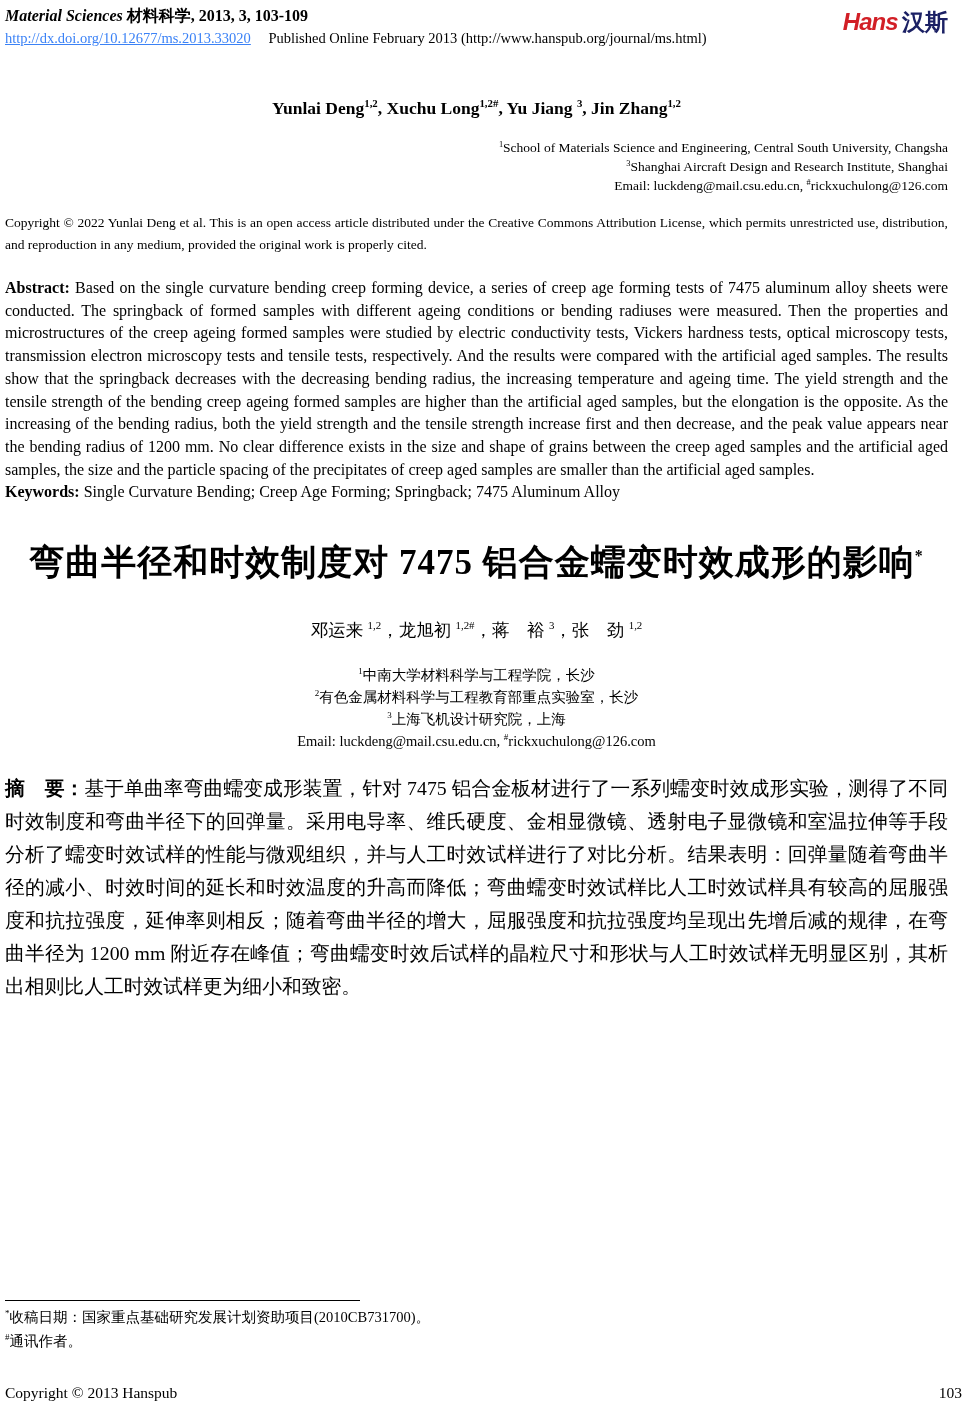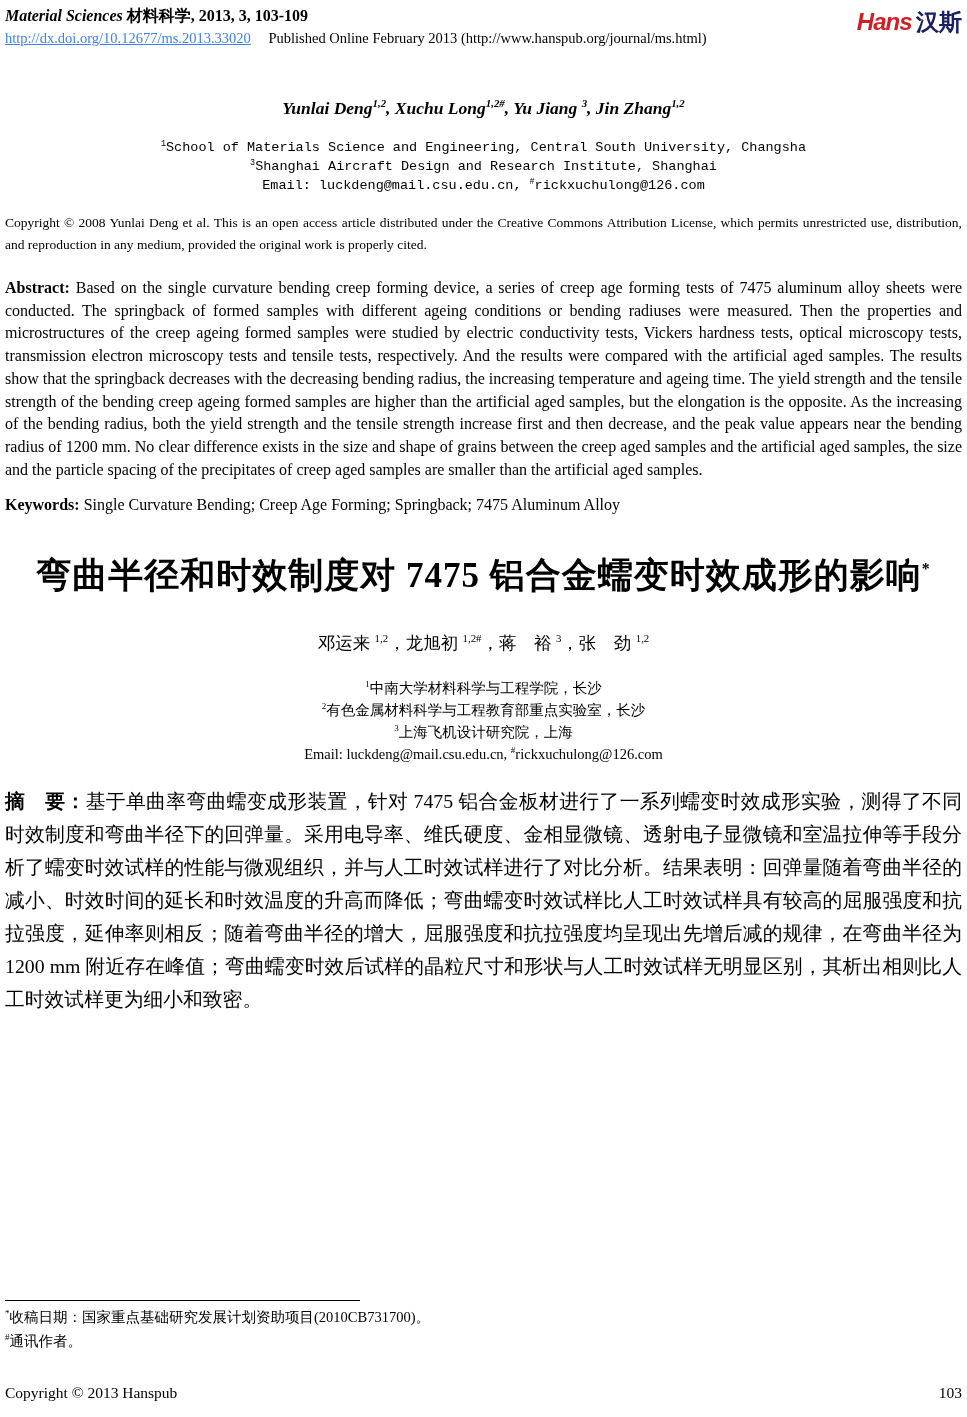--- a/index.html
+++ b/index.html
@@ -12,7 +12,7 @@
     background: #ffffff;
     color: #000000;
     font-family: "Liberation Serif", "DejaVu Serif", serif;
-    padding: 6px 5px 0 5px;
+    padding: 6px 19px 0 5px;
     overflow: hidden;
   }
   

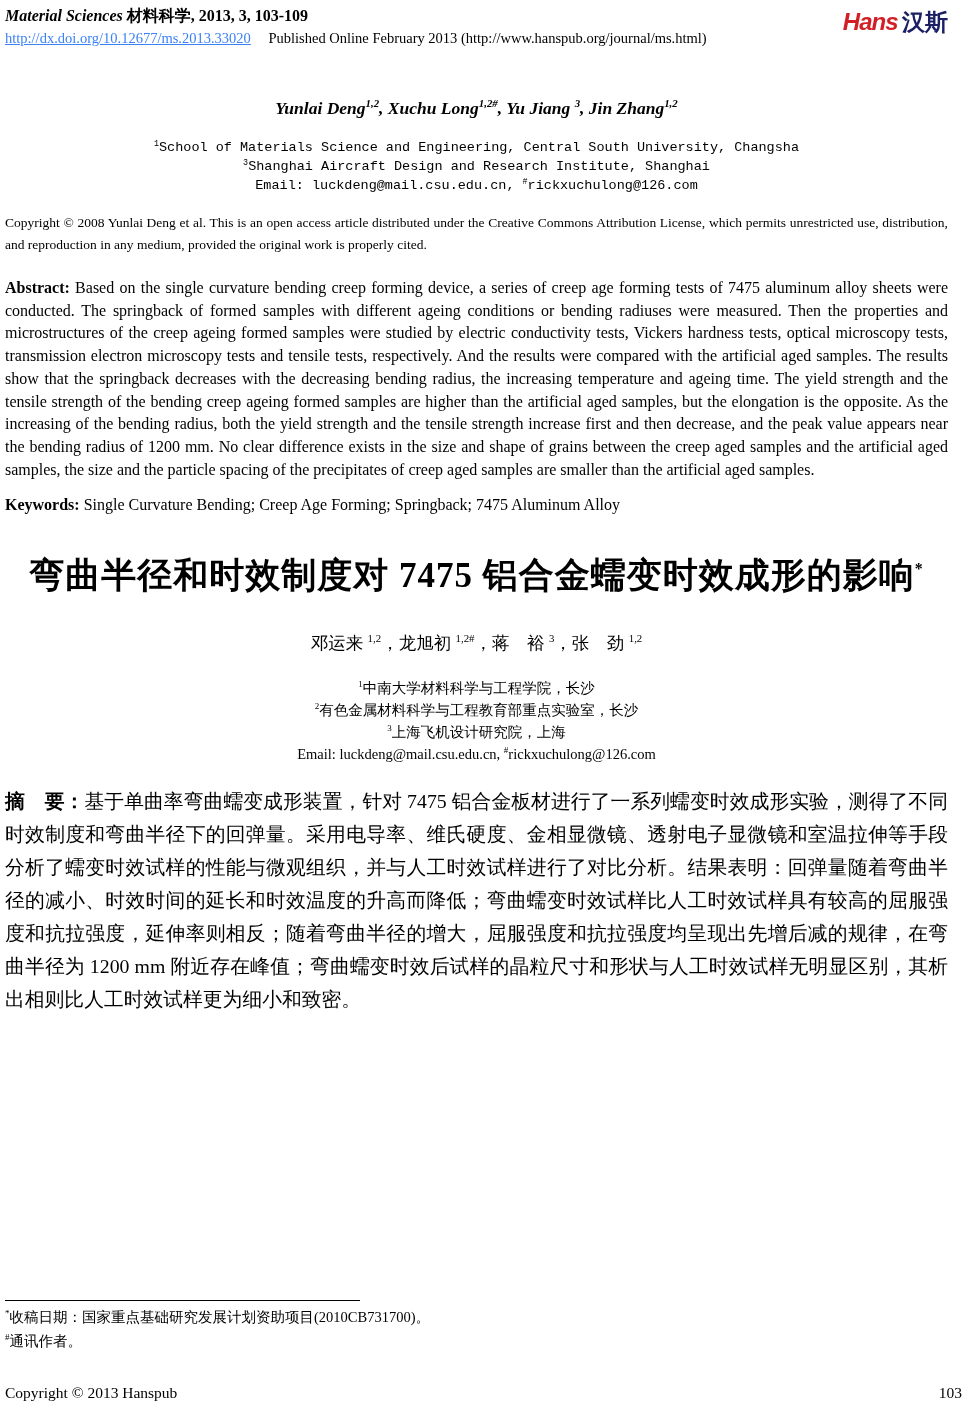--- a/index.html
+++ b/index.html
@@ -36,7 +36,7 @@
   .sup { vertical-align: super; font-size: 62%; line-height: 0; }
   .title-en .sup { font-size: 55%; }
   
-  .authors-en { margin-top: 50px; text-align: center; font-size: 17.5px; font-weight: bold; font-style: italic; }
+  .authors-en { margin-top: 50px; text-align: center; font-size: 17.5px; font-weight: bold; }
   .affils-en { margin-top: 19px; text-align: center; font-size: 13.5px; line-height: 19px; font-family: Liberation Mono, monospace; }
   .received-line { margin-top: 18px; text-align: center; font-size: 14px; }
   

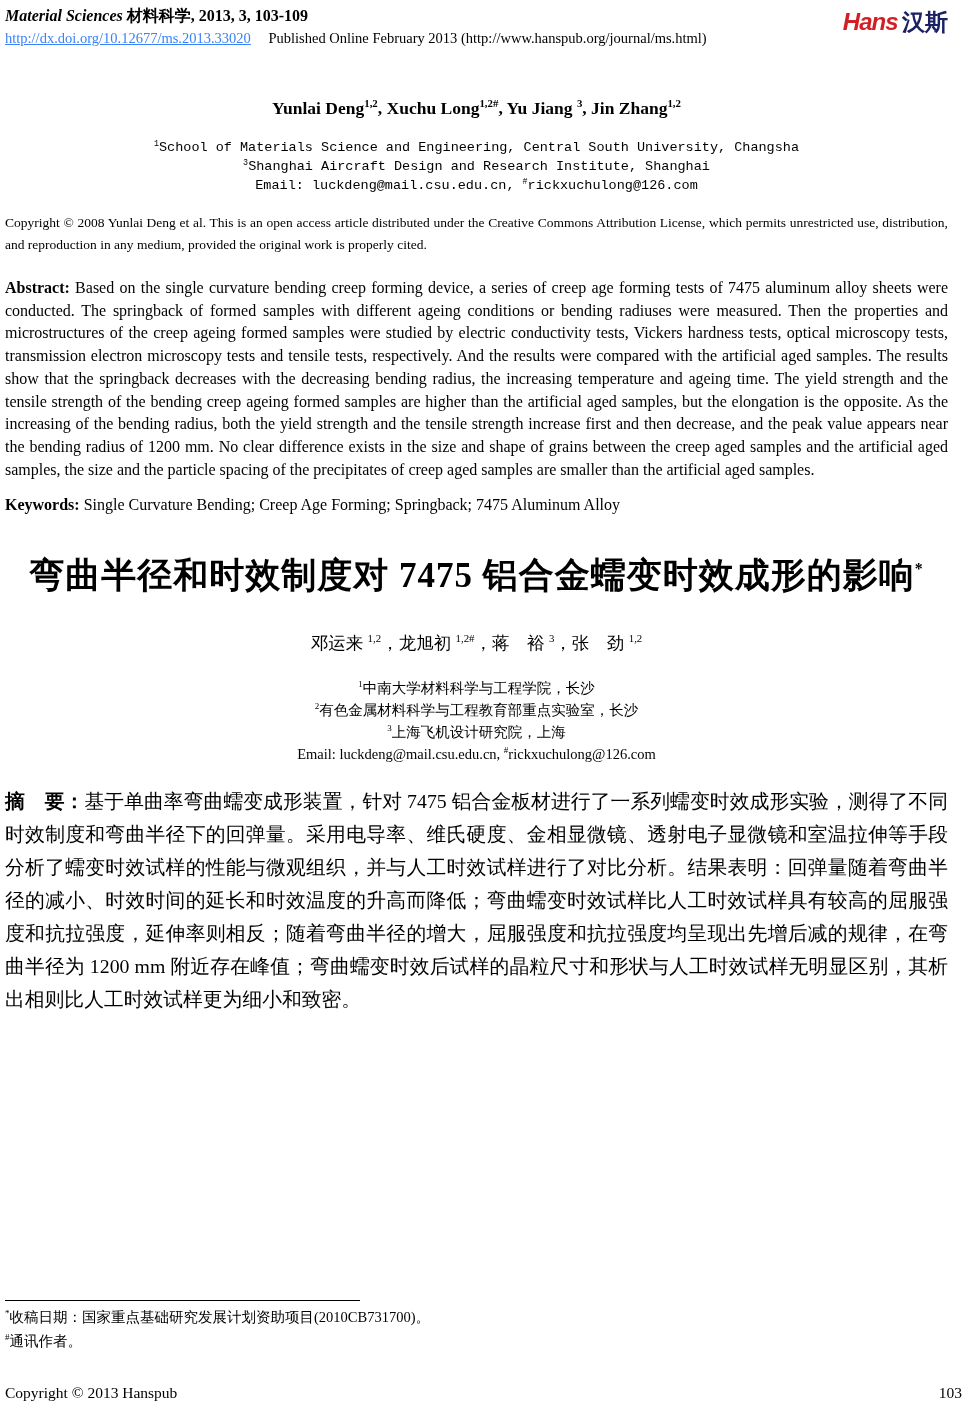--- a/index.html
+++ b/index.html
@@ -37,7 +37,7 @@
   .title-en .sup { font-size: 55%; }
   
   .authors-en { margin-top: 50px; text-align: center; font-size: 17.5px; font-weight: bold; }
-  .affils-en { margin-top: 19px; text-align: center; font-size: 13.5px; line-height: 19px; font-family: Liberation Mono, monospace; }
+  .affils-en { margin-top: 19px; text-align: right; font-size: 13.5px; line-height: 19px; }
   .received-line { margin-top: 18px; text-align: center; font-size: 14px; }
   
   .license { margin-top: 17px; font-size: 13.5px; line-height: 22px; text-align: justify; }

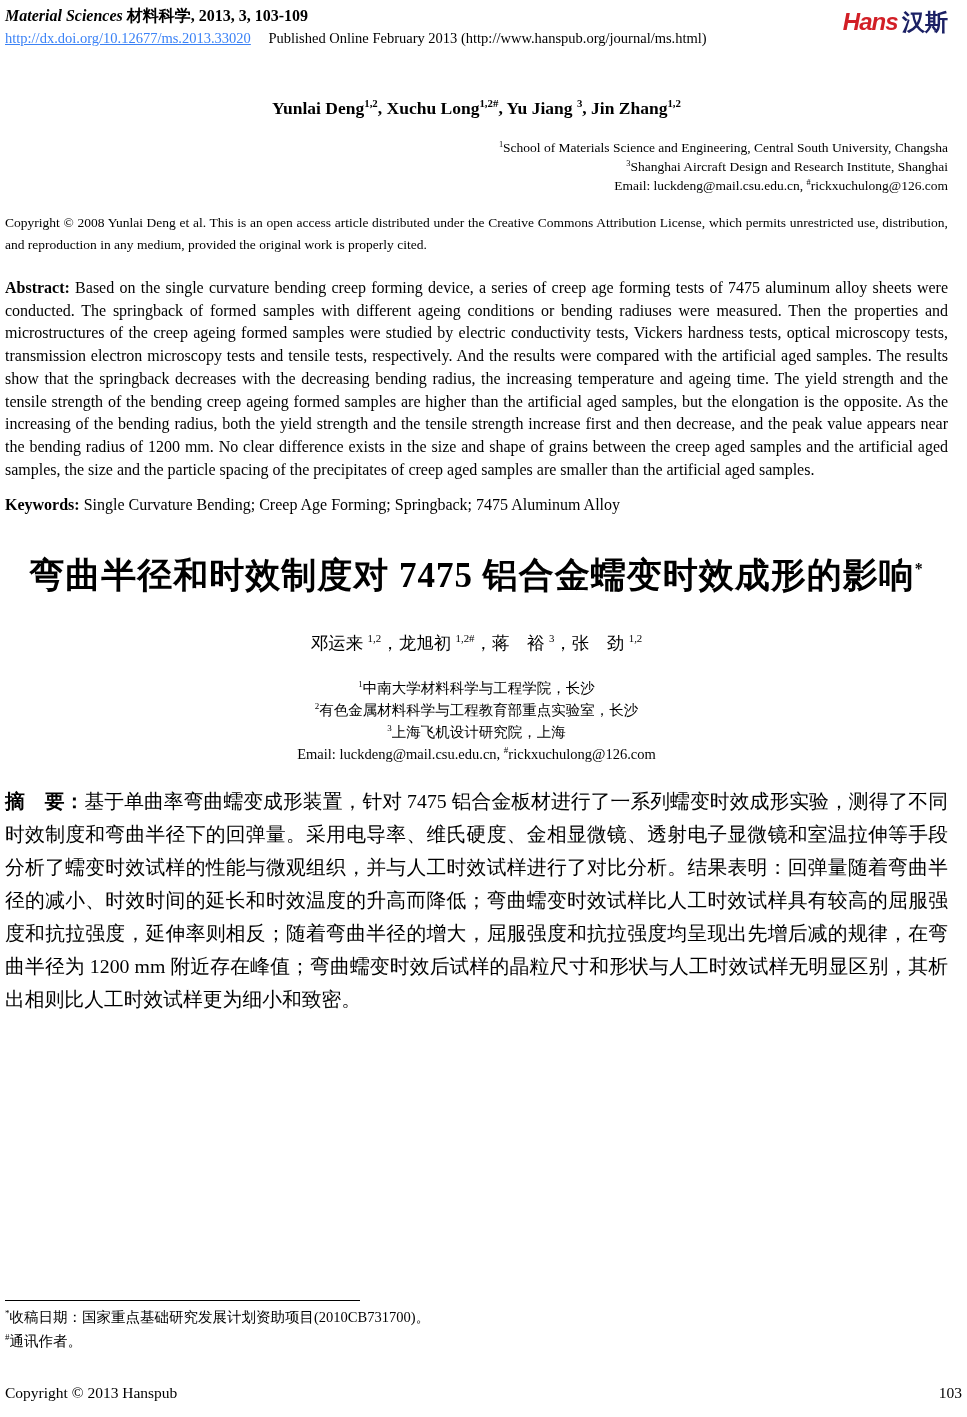--- a/index.html
+++ b/index.html
@@ -95,7 +95,7 @@
   </div>
 
 
-  <div class="license">Copyright © 2008 Yunlai Deng et al. This is an open access article distributed under the Creative Commons Attribution License, which permits unrestricted use, distribution, and reproduction in any medium, provided the original work is properly cited.</div>
+  <div class="license">Copyright © 2022 Yunlai Deng et al. This is an open access article distributed under the Creative Commons Attribution License, which permits unrestricted use, distribution, and reproduction in any medium, provided the original work is properly cited.</div>
 
   <div class="abstract-en">
     <span class="bold">Abstract:</span><span> Based on the single curvature bending creep forming device, a series of creep age forming tests of 7475 aluminum alloy sheets were conducted. The springback of formed samples with different ageing conditions or bending radiuses were measured. Then the properties and microstructures of the creep ageing formed samples were studied by electric conductivity tests, Vickers hardness tests, optical microscopy tests, transmission electron microscopy tests and tensile tests, respectively. And the results were compared with the artificial aged samples. The results show that the springback decreases with the decreasing bending radius, the increasing temperature and ageing time. The yield strength and the tensile strength of the bending creep ageing formed samples are higher than the artificial aged samples, but the elongation is the opposite. As the increasing of the bending radius, both the yield strength and the tensile strength increase first and then decrease, and the peak value appears near the bending radius of 1200 mm. No clear difference exists in the size and shape of grains between the creep aged samples and the artificial aged samples, the size and the particle spacing of the precipitates of creep aged samples are smaller than the artificial aged samples.</span>

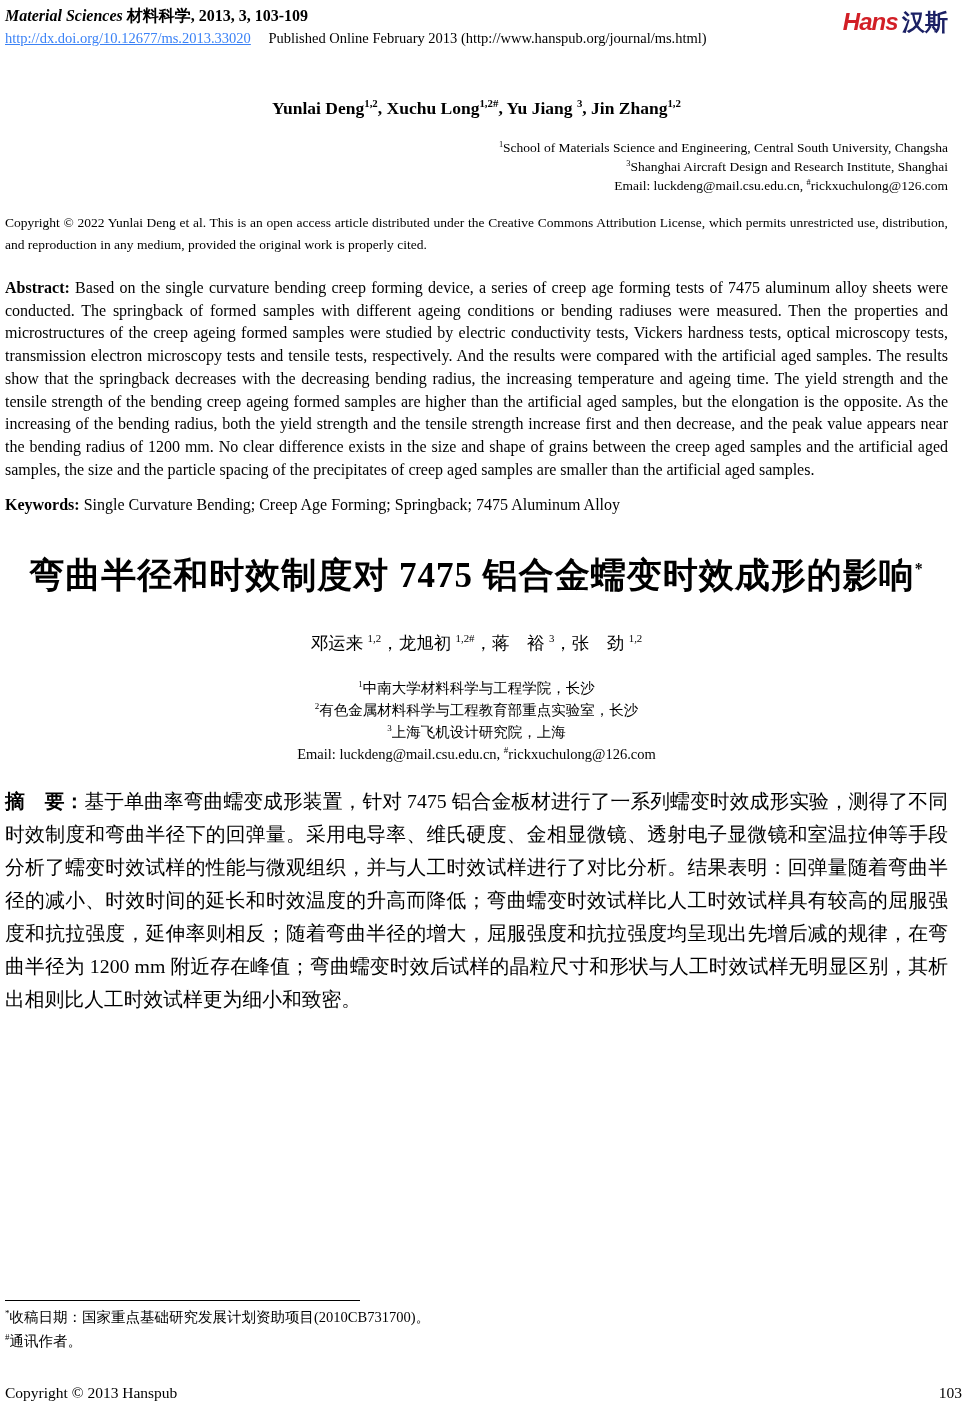--- a/index.html
+++ b/index.html
@@ -44,7 +44,7 @@
   
   .abstract-en { margin-top: 21px; font-size: 16px; line-height: 22.7px; text-align: justify; }
   .bold { font-weight: bold; }
-  .keywords { margin-top: 13px; font-size: 16px; line-height: 22px; }
+  .keywords { font-size: 16px; line-height: 22px; }
   
   .title-zh { margin-top: 36px; text-align: center; font-size: 35px; font-weight: bold; letter-spacing: 1px; }
   .title-zh .sup { font-size: 45%; }

